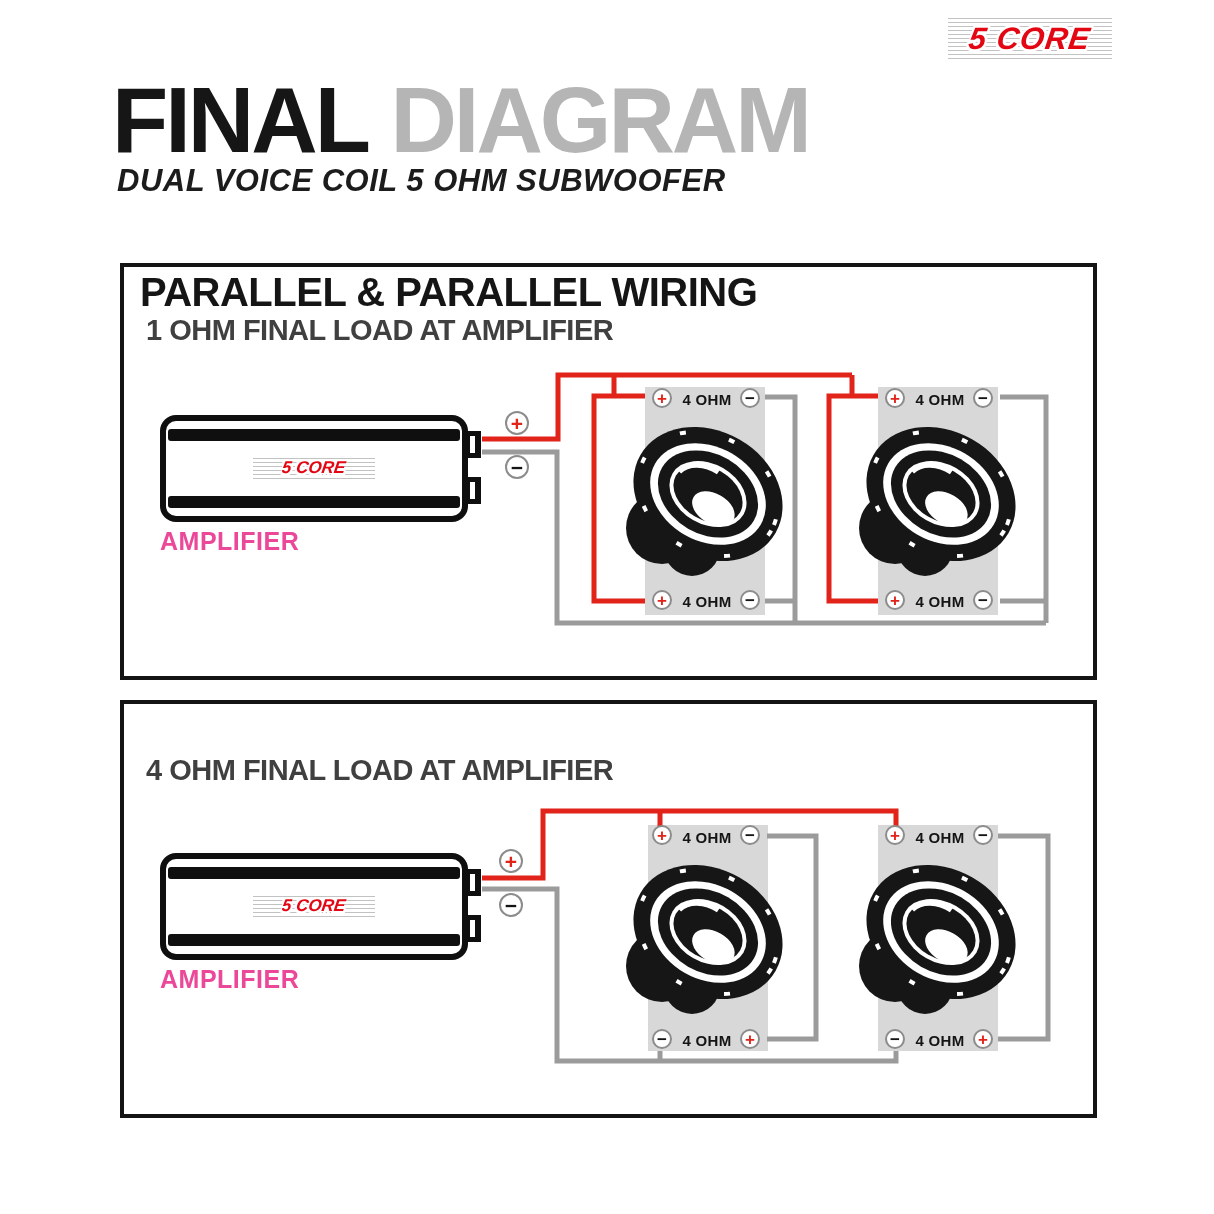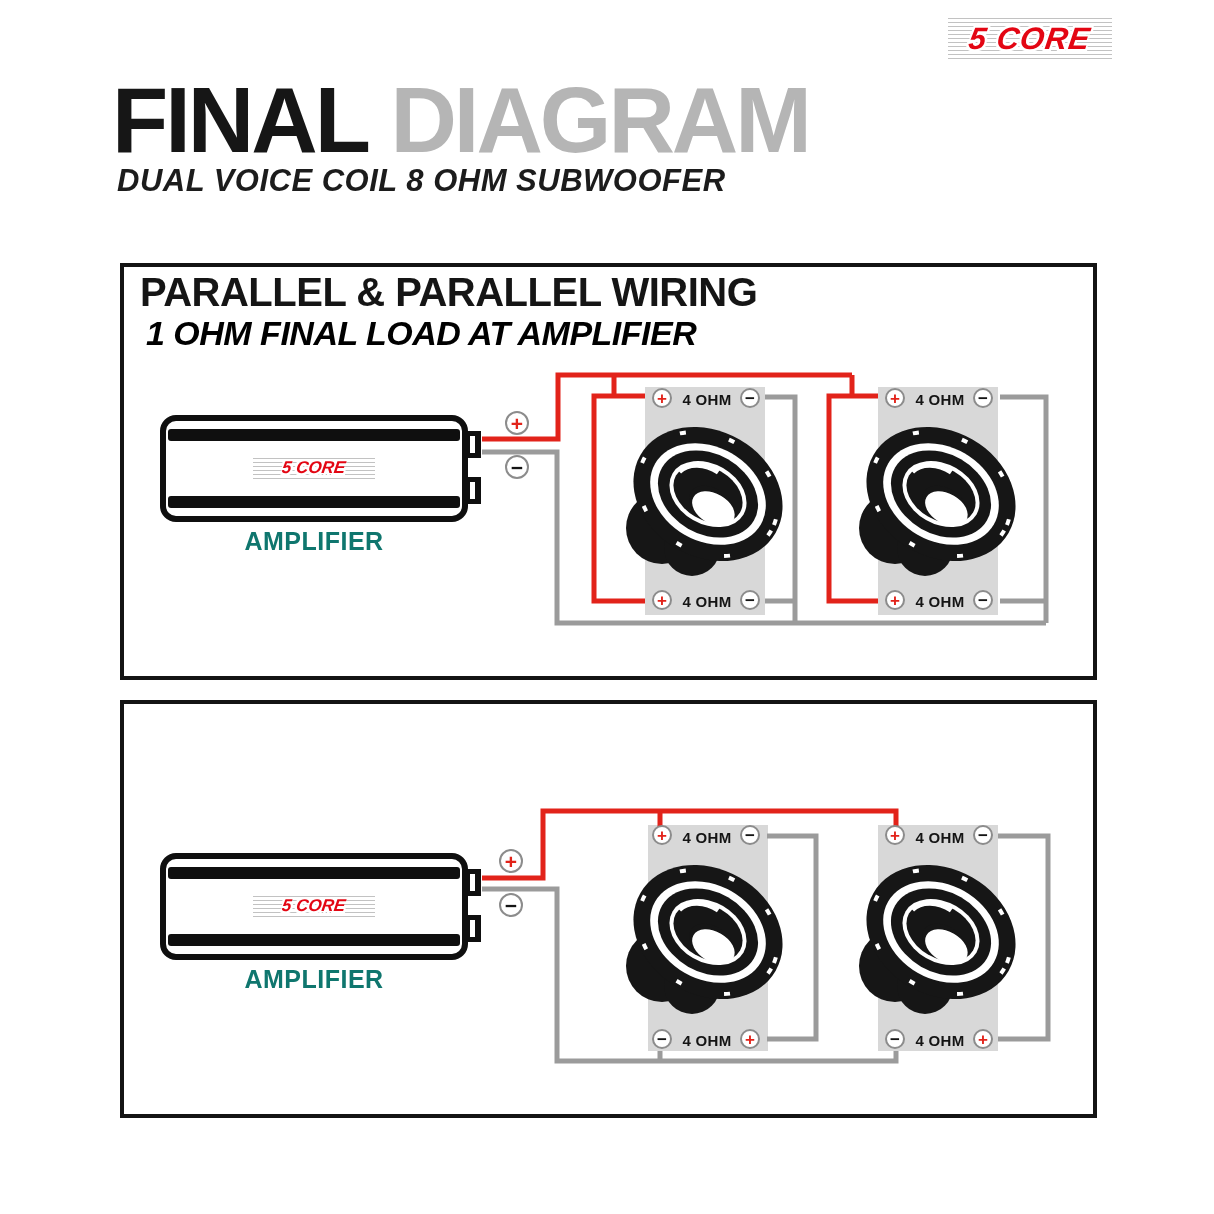--- a/index.html
+++ b/index.html
@@ -64,7 +64,7 @@
   </div>
 
   <div class="abs main-title z3"><span class="title-dark">FINAL</span><span class="title-dark">&nbsp;</span><span class="title-gray">DIAGRAM</span></div>
-  <div class="abs main-sub z3">DUAL VOICE COIL 8 OHM SUBWOOFER</div>
+  <div class="abs main-sub z3">DUAL VOICE COIL 5 OHM SUBWOOFER</div>
 
   <div class="abs panel z1" style="left:120px;top:263px;width:977px;height:417px;"></div>
   <div class="abs panel z1" style="left:120px;top:700px;width:977px;height:418px;"></div>

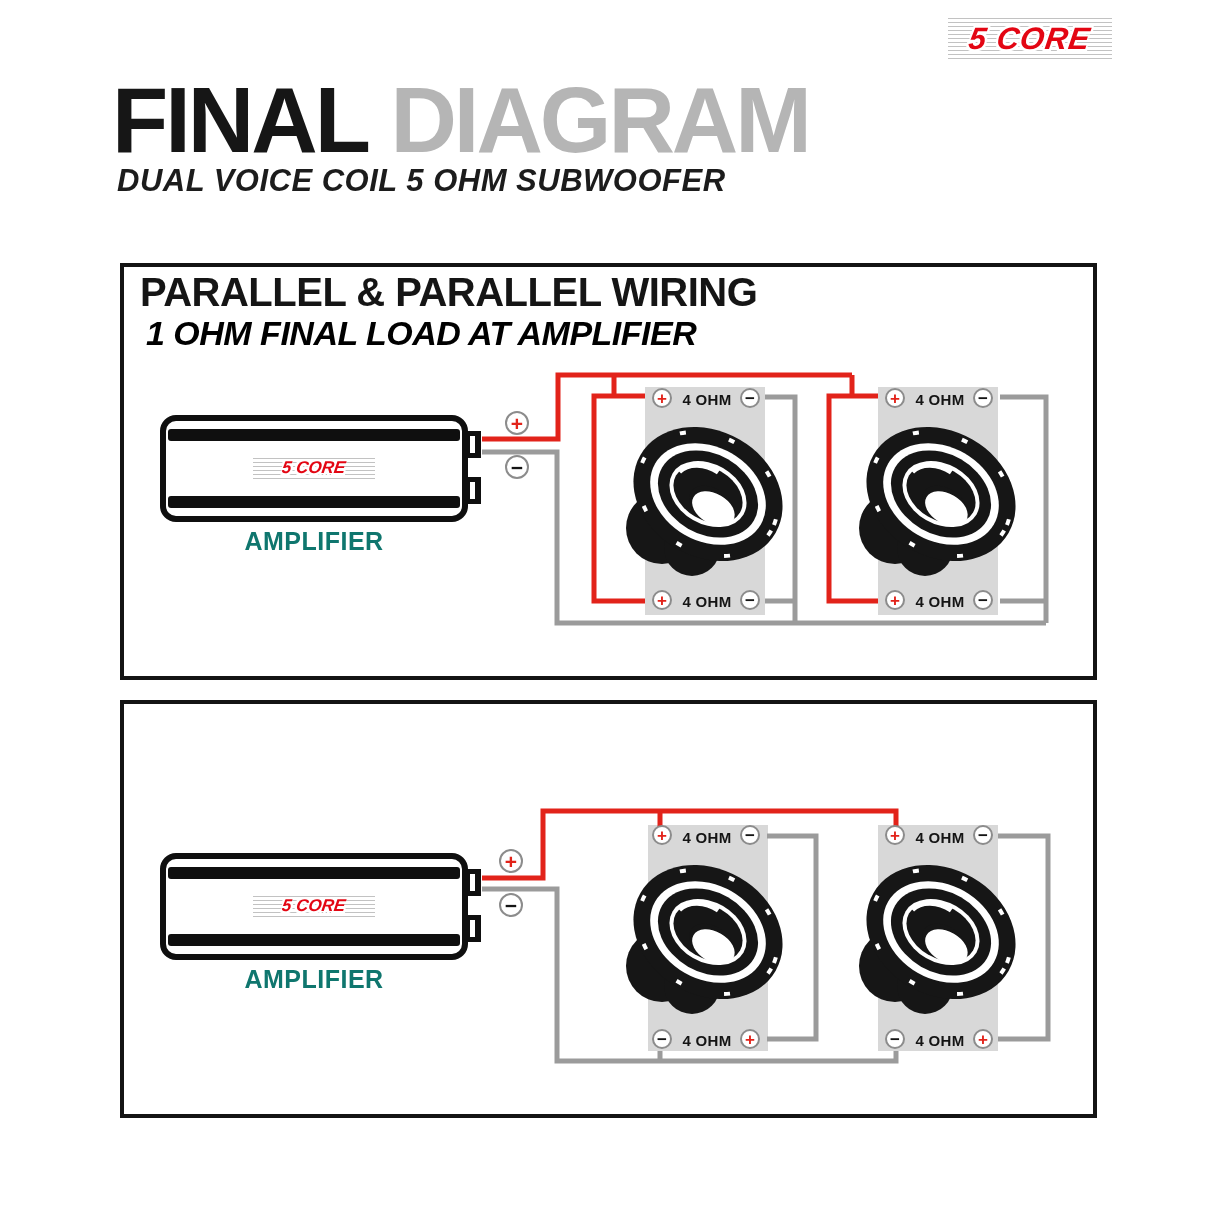--- a/index.html
+++ b/index.html
@@ -27,7 +27,7 @@
   
   .panel{border:4px solid #141414;background:#fff;box-sizing:border-box;}
   .panel-title{font-size:40px;font-weight:bold;color:#151515;letter-spacing:-.5px;line-height:1;white-space:nowrap;}
-  .panel-sub{font-size:34px;font-weight:bold;font-style:italic;color:#000000;letter-spacing:-.5px;line-height:1;white-space:nowrap;}
+  .panel-sub{font-size:29px;font-weight:bold;color:#404040;letter-spacing:-.5px;line-height:1;white-space:nowrap;}
 
   
   .amp{width:308px;height:107px;border:6px solid #0f0f0f;border-radius:16px;box-sizing:border-box;background:#fff;}

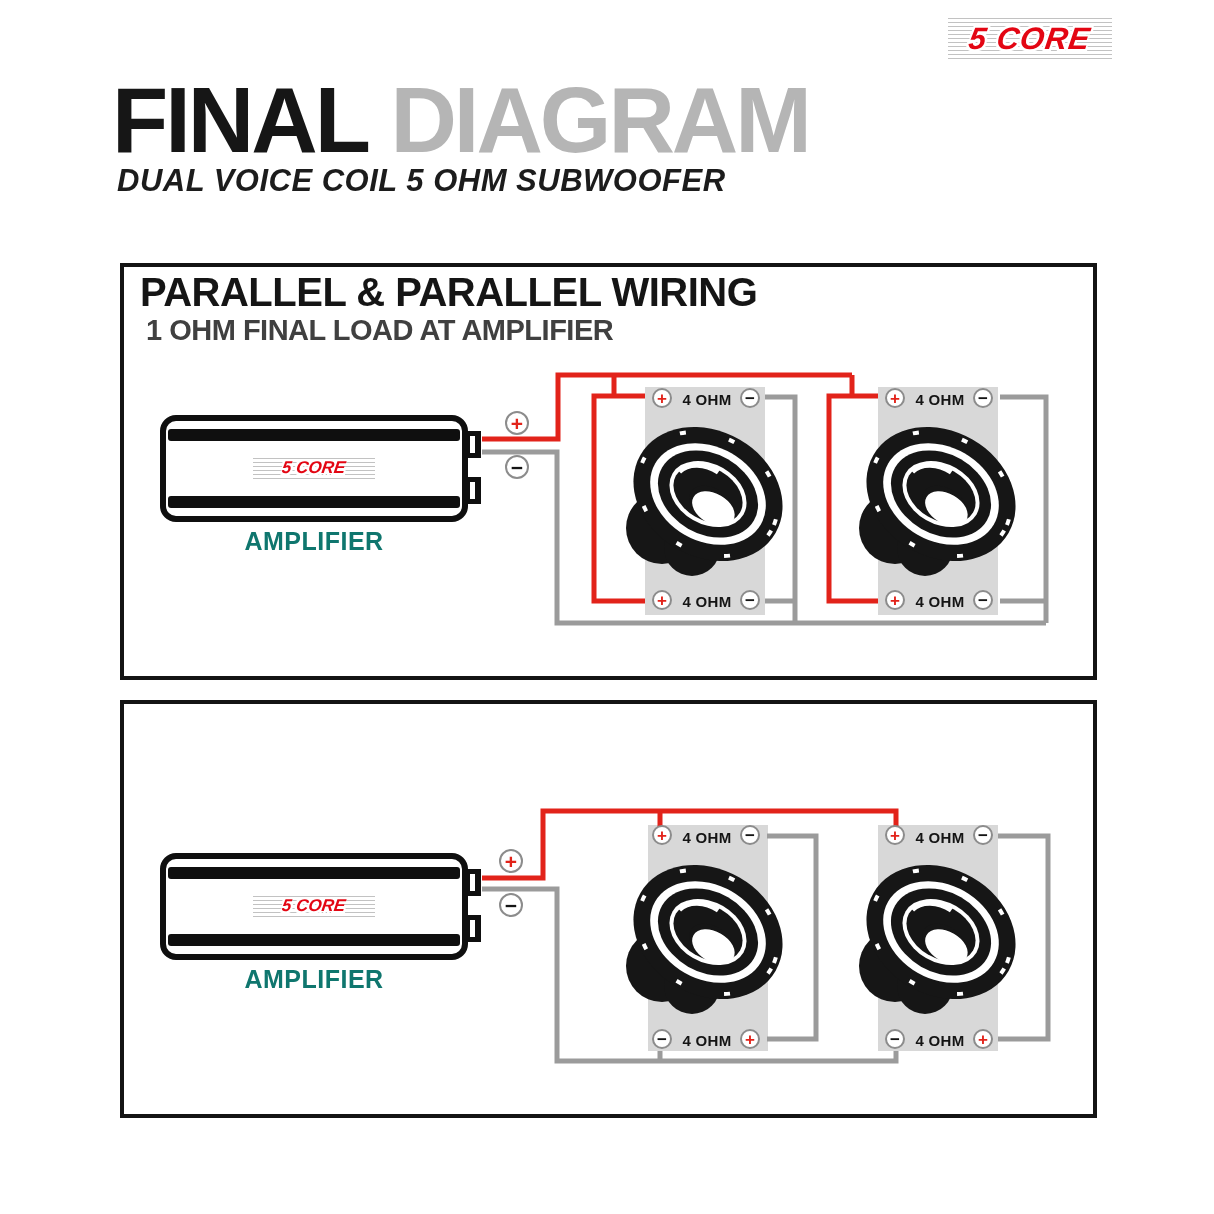--- a/index.html
+++ b/index.html
@@ -38,7 +38,7 @@
   .amp-logo .logo-text{font-size:17px;}
   .amp-tab{width:15px;height:27px;background:#0f0f0f;}
   .amp-tab::after{content:"";position:absolute;left:4px;top:5px;width:5px;height:17px;background:#fff;}
-  .amp-label{width:308px;text-align:center;font-size:25px;font-weight:bold;color:#0f766e;letter-spacing:.5px;}
+  .amp-label{width:308px;text-align:left;font-size:25px;font-weight:bold;color:#ec4899;letter-spacing:.5px;}
 
   
   .spk-box{width:120px;background:#d8d8d8;}

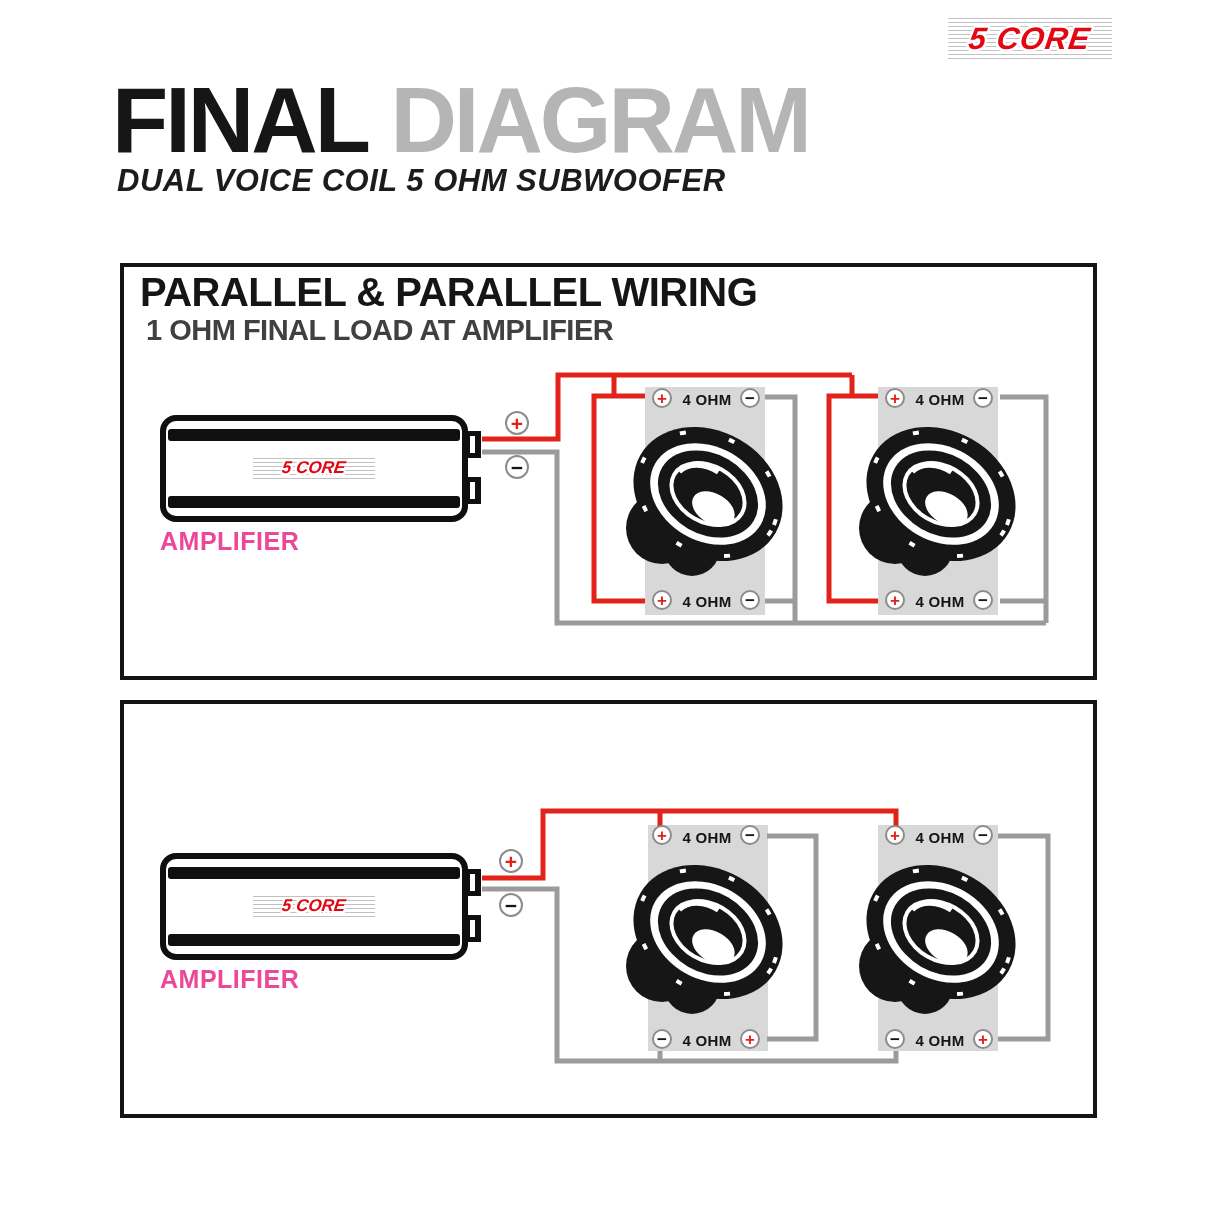--- a/index.html
+++ b/index.html
@@ -72,6 +72,7 @@
   <div class="abs panel-title z3" style="left:140px;top:272px;">PARALLEL &amp; PARALLEL WIRING</div>
   <div class="abs panel-sub z3" style="left:146px;top:316px;">1 OHM FINAL LOAD AT AMPLIFIER</div>
 
+  <div class="abs panel-sub z3" style="left:146px;top:756px;">4 OHM FINAL LOAD AT AMPLIFIER</div>
 
   <div class="abs spk-box z1" style="left:645px;top:387px;height:228px;"></div>
   <div class="abs spk-box z1" style="left:878px;top:387px;height:228px;"></div>

